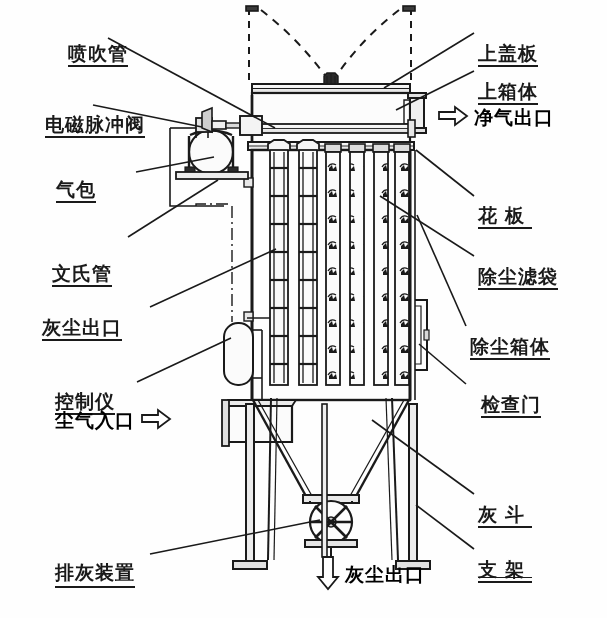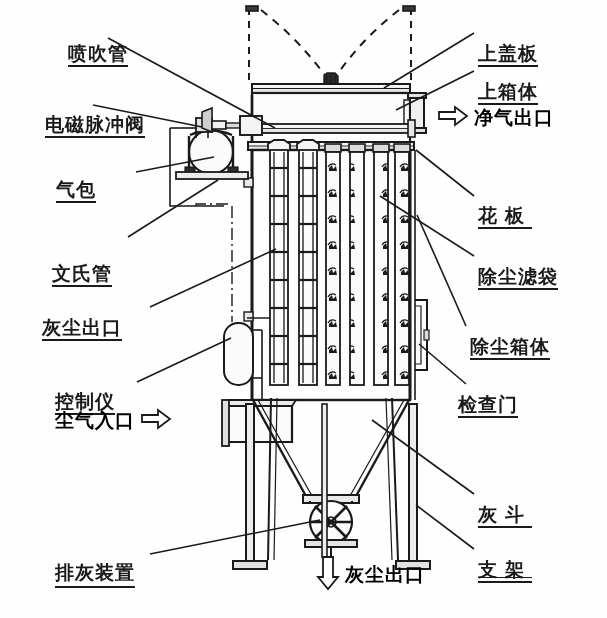--- a/index.html
+++ b/index.html
@@ -271,7 +271,7 @@
   <div class="lbl ul" style="left:478px;top:166px;letter-spacing:8px;">花板</div>
   <div class="lbl ul" style="left:478px;top:227px;">除尘滤袋</div>
   <div class="lbl ul" style="left:470px;top:297px;">除尘箱体</div>
-  <div class="lbl ul" style="left:458px;top:355px;">检查门</div>
+  <div class="lbl ul" style="left:481px;top:355px;">检查门</div>
   <div class="lbl ul" style="left:478px;top:465px;letter-spacing:8px;text-align:right;">灰斗</div>
   <div class="lbl ul" style="left:478px;top:520px;letter-spacing:8px;text-decoration:underline;">支架</div>
 

